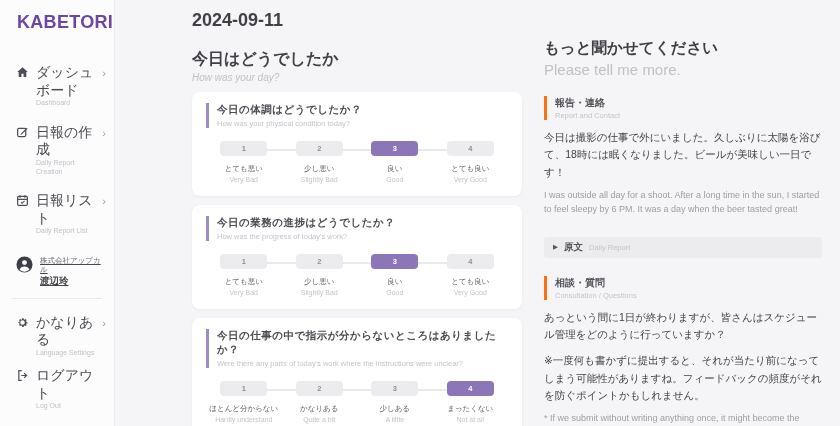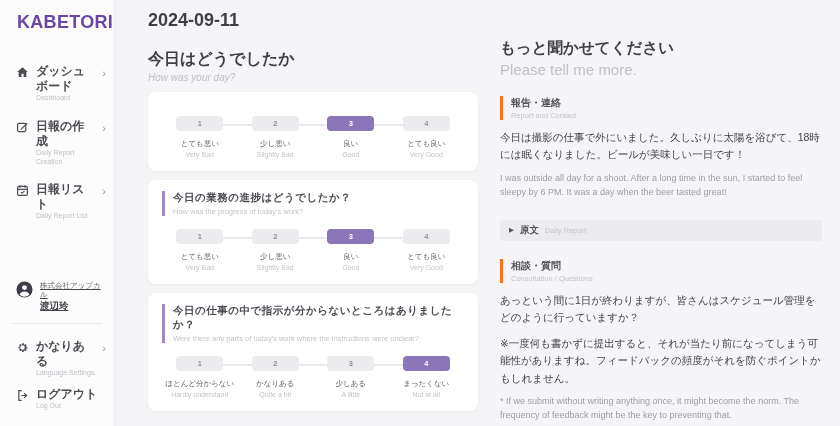--- a/index.html
+++ b/index.html
@@ -8,7 +8,7 @@
     font-family:"Liberation Sans","DejaVu Sans",sans-serif;
     background:#f5f5f7; color:#46464e;
   }
-  .app { display:flex; width:840px; height:426px; }
+  .app { display:flex; width:840px; height:426px;gap:44px; }
 
   
   .sidebar {

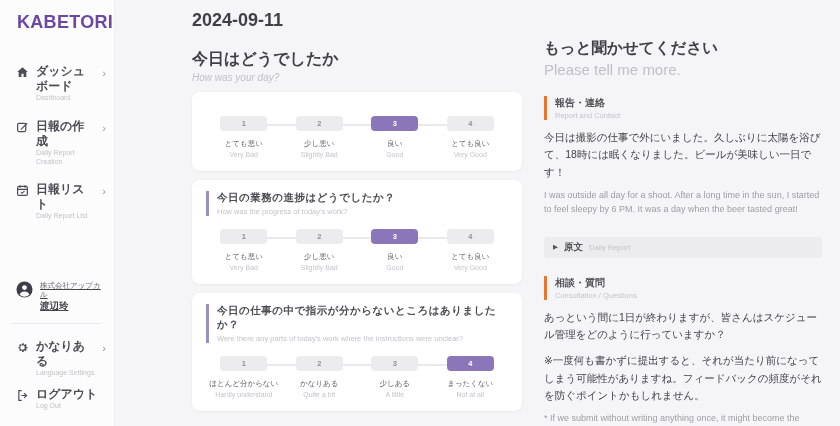--- a/index.html
+++ b/index.html
@@ -26,7 +26,7 @@
   .n-icon { width:13px; height:13px; margin-top:2px; flex:none; color:#4d4d55; }
   .n-icon svg { width:13px; height:13px; display:block; }
   .n-text { display:flex; flex-direction:column; line-height:1.25; }
-  .n-jp { font-size:12px; color:#4b4b52; font-weight:700; }
+  .n-jp { font-size:14px; color:#4b4b52; font-weight:400; }
   .n-en { font-size:7px; color:#c2c2c8; }
   .chev { margin-left:auto; color:#9a9aa2; font-size:11px; line-height:1; margin-top:4px; }
 

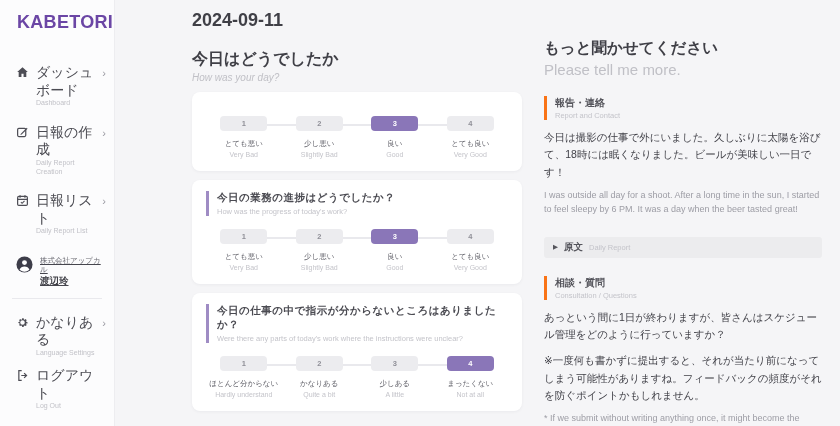--- a/index.html
+++ b/index.html
@@ -185,6 +185,10 @@
       <div class="page-sub">How was your day?</div>
 
       <section class="card">
+        <div class="q-head">
+          <div class="q-title">今日の体調はどうでしたか？</div>
+          <div class="q-sub">How was your physical condition today?</div>
+        </div>
         <div class="scale">
           <div class="track"></div>
           <div class="opt">

